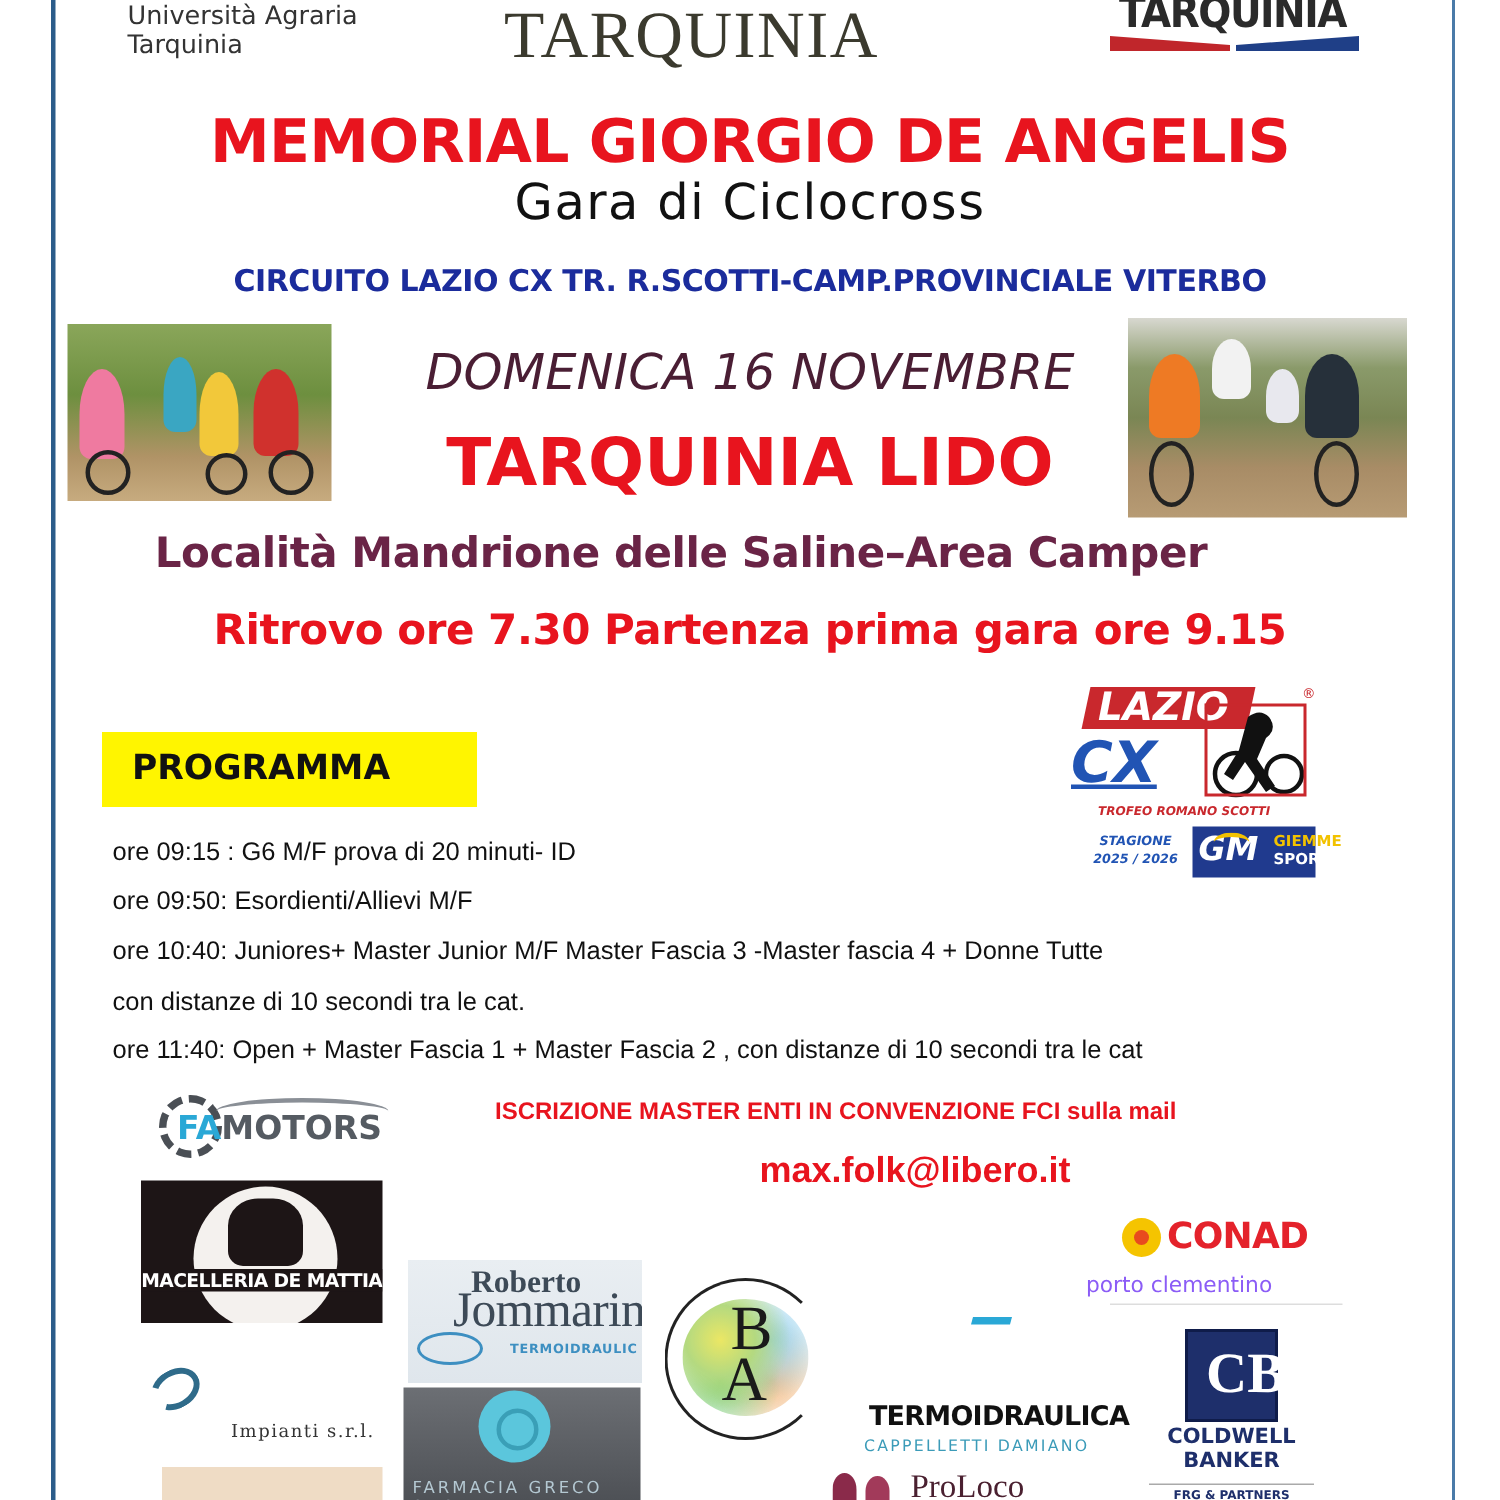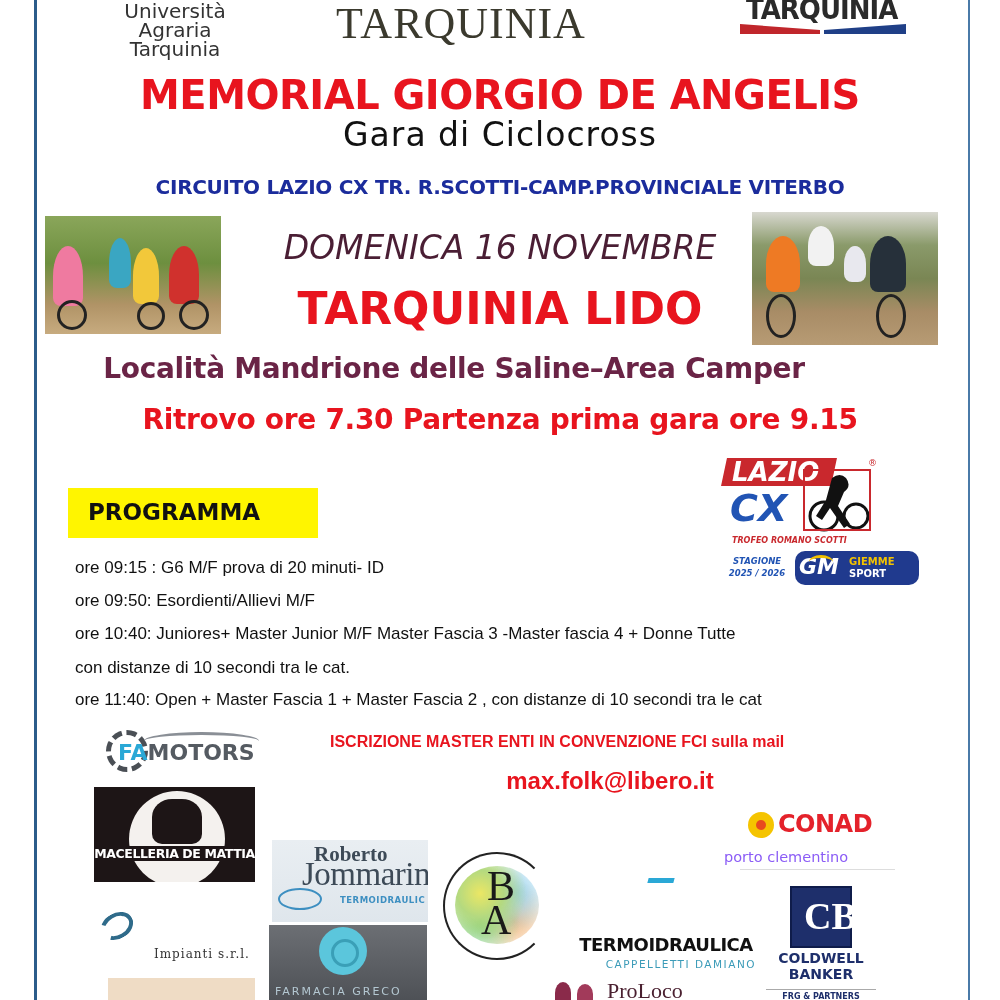--- a/index.html
+++ b/index.html
@@ -12,7 +12,7 @@
   .abs { position: absolute; }
 
   
-  .univ { left: 85px; top: 2px; width: 180px; text-align: center; font-family: "DejaVu Sans", sans-serif; font-size: 20px; color: #333; line-height: 19px; }
+  .univ { left: 85px; top: 2px; width: 180px; text-align: left; font-family: "DejaVu Sans", sans-serif; font-size: 17px; color: #333; line-height: 19px; }
   .town { left: 336px; top: 2px; font-family: "Liberation Serif", serif; font-size: 44px; letter-spacing: 1px; color: #3b3a2e; line-height: 44px; }
   .club { left: 740px; top: 0; width: 168px; height: 36px; }
   .club .txt { position: absolute; left: 6px; top: -6px; font-family: "DejaVu Sans", sans-serif; font-weight: bold; font-size: 26px; color: #2a2a2a; letter-spacing: -1px; transform: scaleY(1.1); }

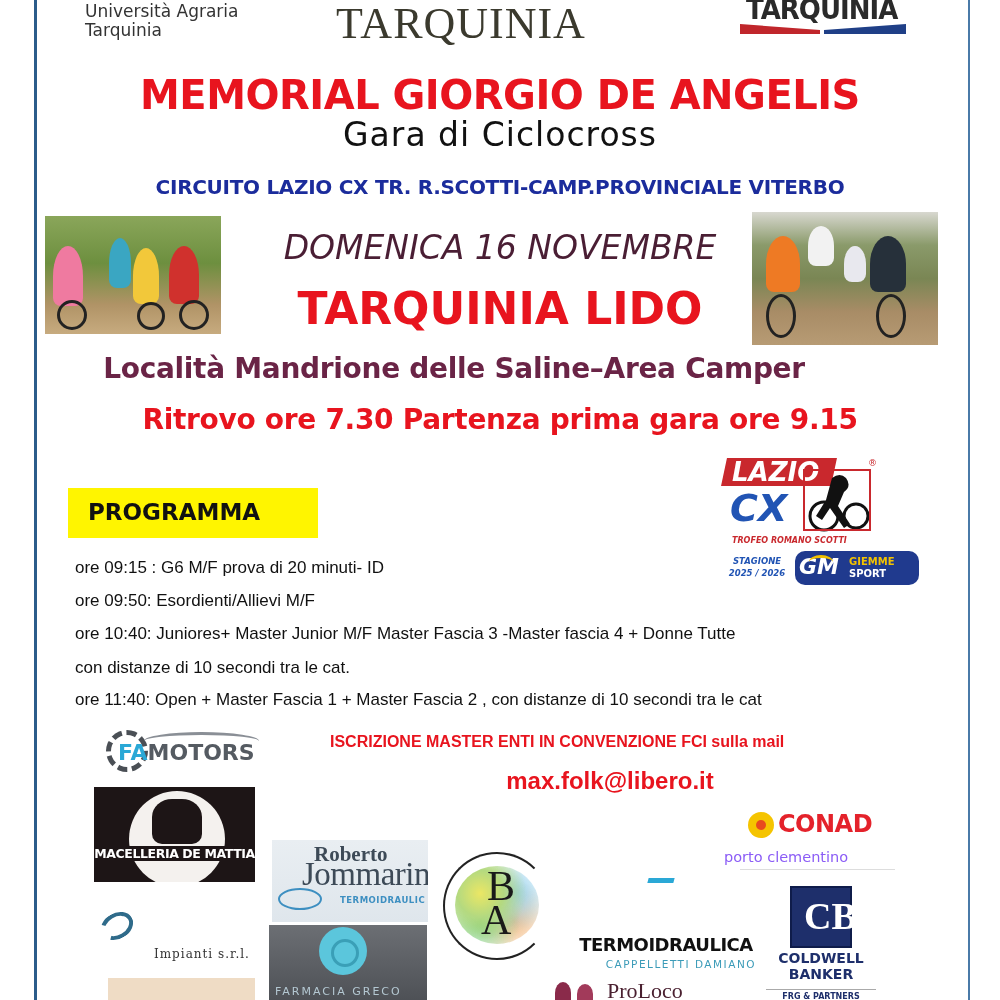--- a/index.html
+++ b/index.html
@@ -41,7 +41,7 @@
   .lazio { left: 714px; top: 458px; width: 165px; height: 82px; }
   .lazio .top { position: absolute; left: 10px; top: 0; width: 110px; height: 28px; background: #c9282d; transform: skewX(-12deg); }
   .lazio .top span { position: absolute; left: 8px; top: -1px; color: #fff; font-weight: bold; font-style: italic; font-size: 26px; font-family: "DejaVu Sans", sans-serif; transform: skewX(12deg); display: block; }
-  .lazio .cx { position: absolute; left: 16px; top: 28px; color: #2154b4; font-weight: bold; font-style: italic; font-size: 38px; font-family: "DejaVu Sans", sans-serif; }
+  .lazio .cx { position: absolute; left: 0; top: 28px; color: #2154b4; font-weight: bold; font-style: italic; font-size: 38px; font-family: "DejaVu Sans", sans-serif; text-decoration: underline; }
   .lazio .rider { position: absolute; left: 88px; top: 10px; width: 70px; height: 70px; }
   .lazio .reg { position: absolute; left: 154px; top: 0; font-size: 9px; color: #c9282d; }
   .trofeo { left: 732px; top: 536px; font-family: "DejaVu Sans", sans-serif; font-style: italic; font-weight: bold; font-size: 8px; color: #c9282d; }

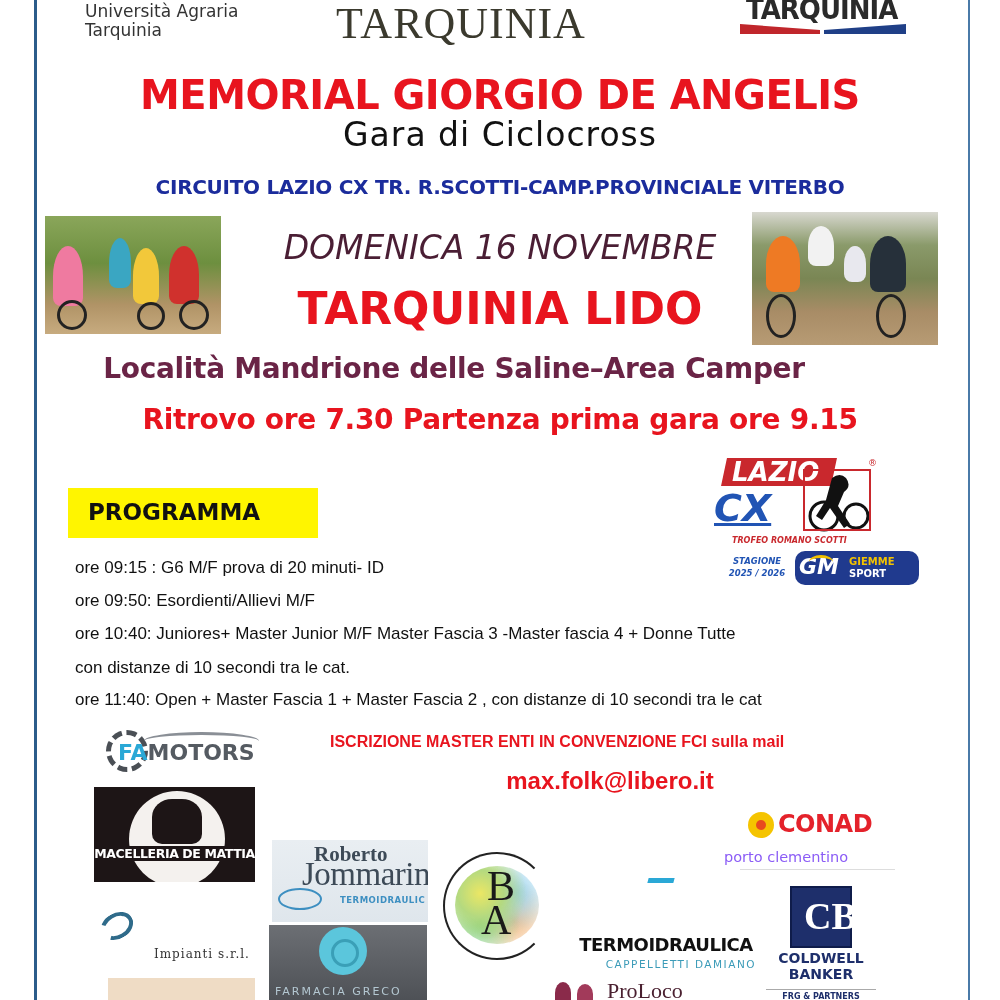--- a/index.html
+++ b/index.html
@@ -46,7 +46,7 @@
   .lazio .reg { position: absolute; left: 154px; top: 0; font-size: 9px; color: #c9282d; }
   .trofeo { left: 732px; top: 536px; font-family: "DejaVu Sans", sans-serif; font-style: italic; font-weight: bold; font-size: 8px; color: #c9282d; }
   .stagione { left: 722px; top: 555px; width: 70px; text-align: center; font-family: "DejaVu Sans", sans-serif; font-style: italic; font-weight: bold; font-size: 8.5px; color: #2154b4; line-height: 12px; }
-  .giemme { left: 795px; top: 551px; width: 124px; height: 34px; background: #203a8e; border-radius: 10px; }
+  .giemme { left: 795px; top: 551px; width: 82px; height: 34px; background: #203a8e; }
   .giemme .gm { position: absolute; left: 4px; top: 3px; font-weight: bold; font-style: italic; font-size: 22px; color: #fff; font-family: "DejaVu Sans", sans-serif; }
   .giemme .arc { position: absolute; left: 14px; top: 4px; width: 24px; height: 14px; border-top: 3px solid #f2c200; border-radius: 50% 50% 0 0; }
   .giemme .name { position: absolute; left: 54px; top: 5px; font-weight: bold; font-size: 10px; line-height: 12px; color: #fff; font-family: "DejaVu Sans", sans-serif; }

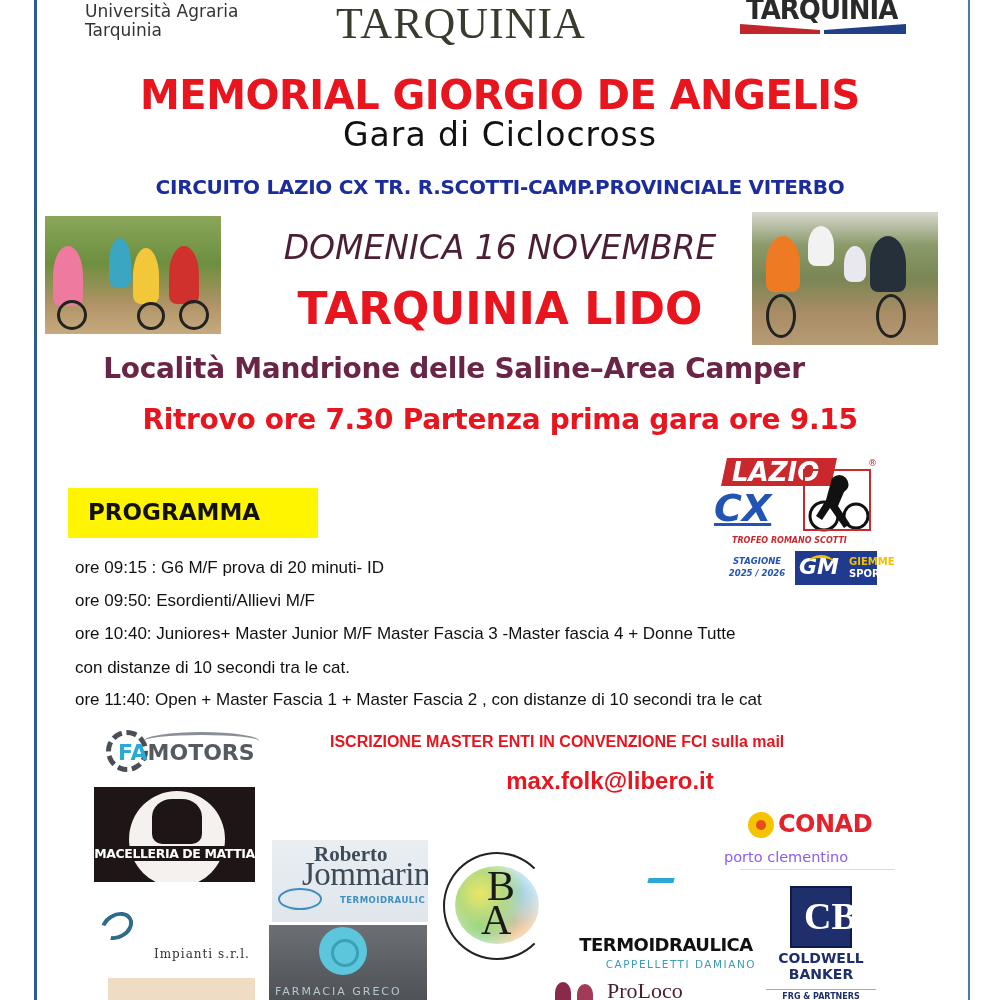--- a/index.html
+++ b/index.html
@@ -102,7 +102,7 @@
   .tcd .logo { position: absolute; left: 32px; top: 0; font-family: "DejaVu Sans", sans-serif; font-weight: bold; font-style: italic; font-size: 52px; color: #111; letter-spacing: -3px; }
   .tcd .bar { position: absolute; left: 72px; top: 6px; width: 26px; height: 5px; background: #2aa8d6; transform: skewX(-15deg); }
   .tcd .t1 { position: absolute; left: 0; width: 180px; top: 62px; text-align: center; font-family: "DejaVu Sans", sans-serif; font-weight: bold; font-size: 18px; color: #111; letter-spacing: -0.5px; }
-  .tcd .t2 { position: absolute; left: 0; width: 180px; top: 86px; text-align: right; font-family: "DejaVu Sans", sans-serif; font-size: 10.5px; color: #3b9bb8; letter-spacing: 1.5px; }
+  .tcd .t2 { position: absolute; left: 0; width: 180px; top: 86px; text-align: left; font-family: "DejaVu Sans", sans-serif; font-size: 10.5px; color: #3b9bb8; letter-spacing: 1.5px; }
 
   .proloco { left: 555px; top: 980px; width: 180px; height: 20px; overflow: hidden; }
   .proloco .ic { position: absolute; left: 0; top: 2px; width: 16px; height: 22px; border-radius: 50% 50% 0 0; background: #8a2a4a; }

